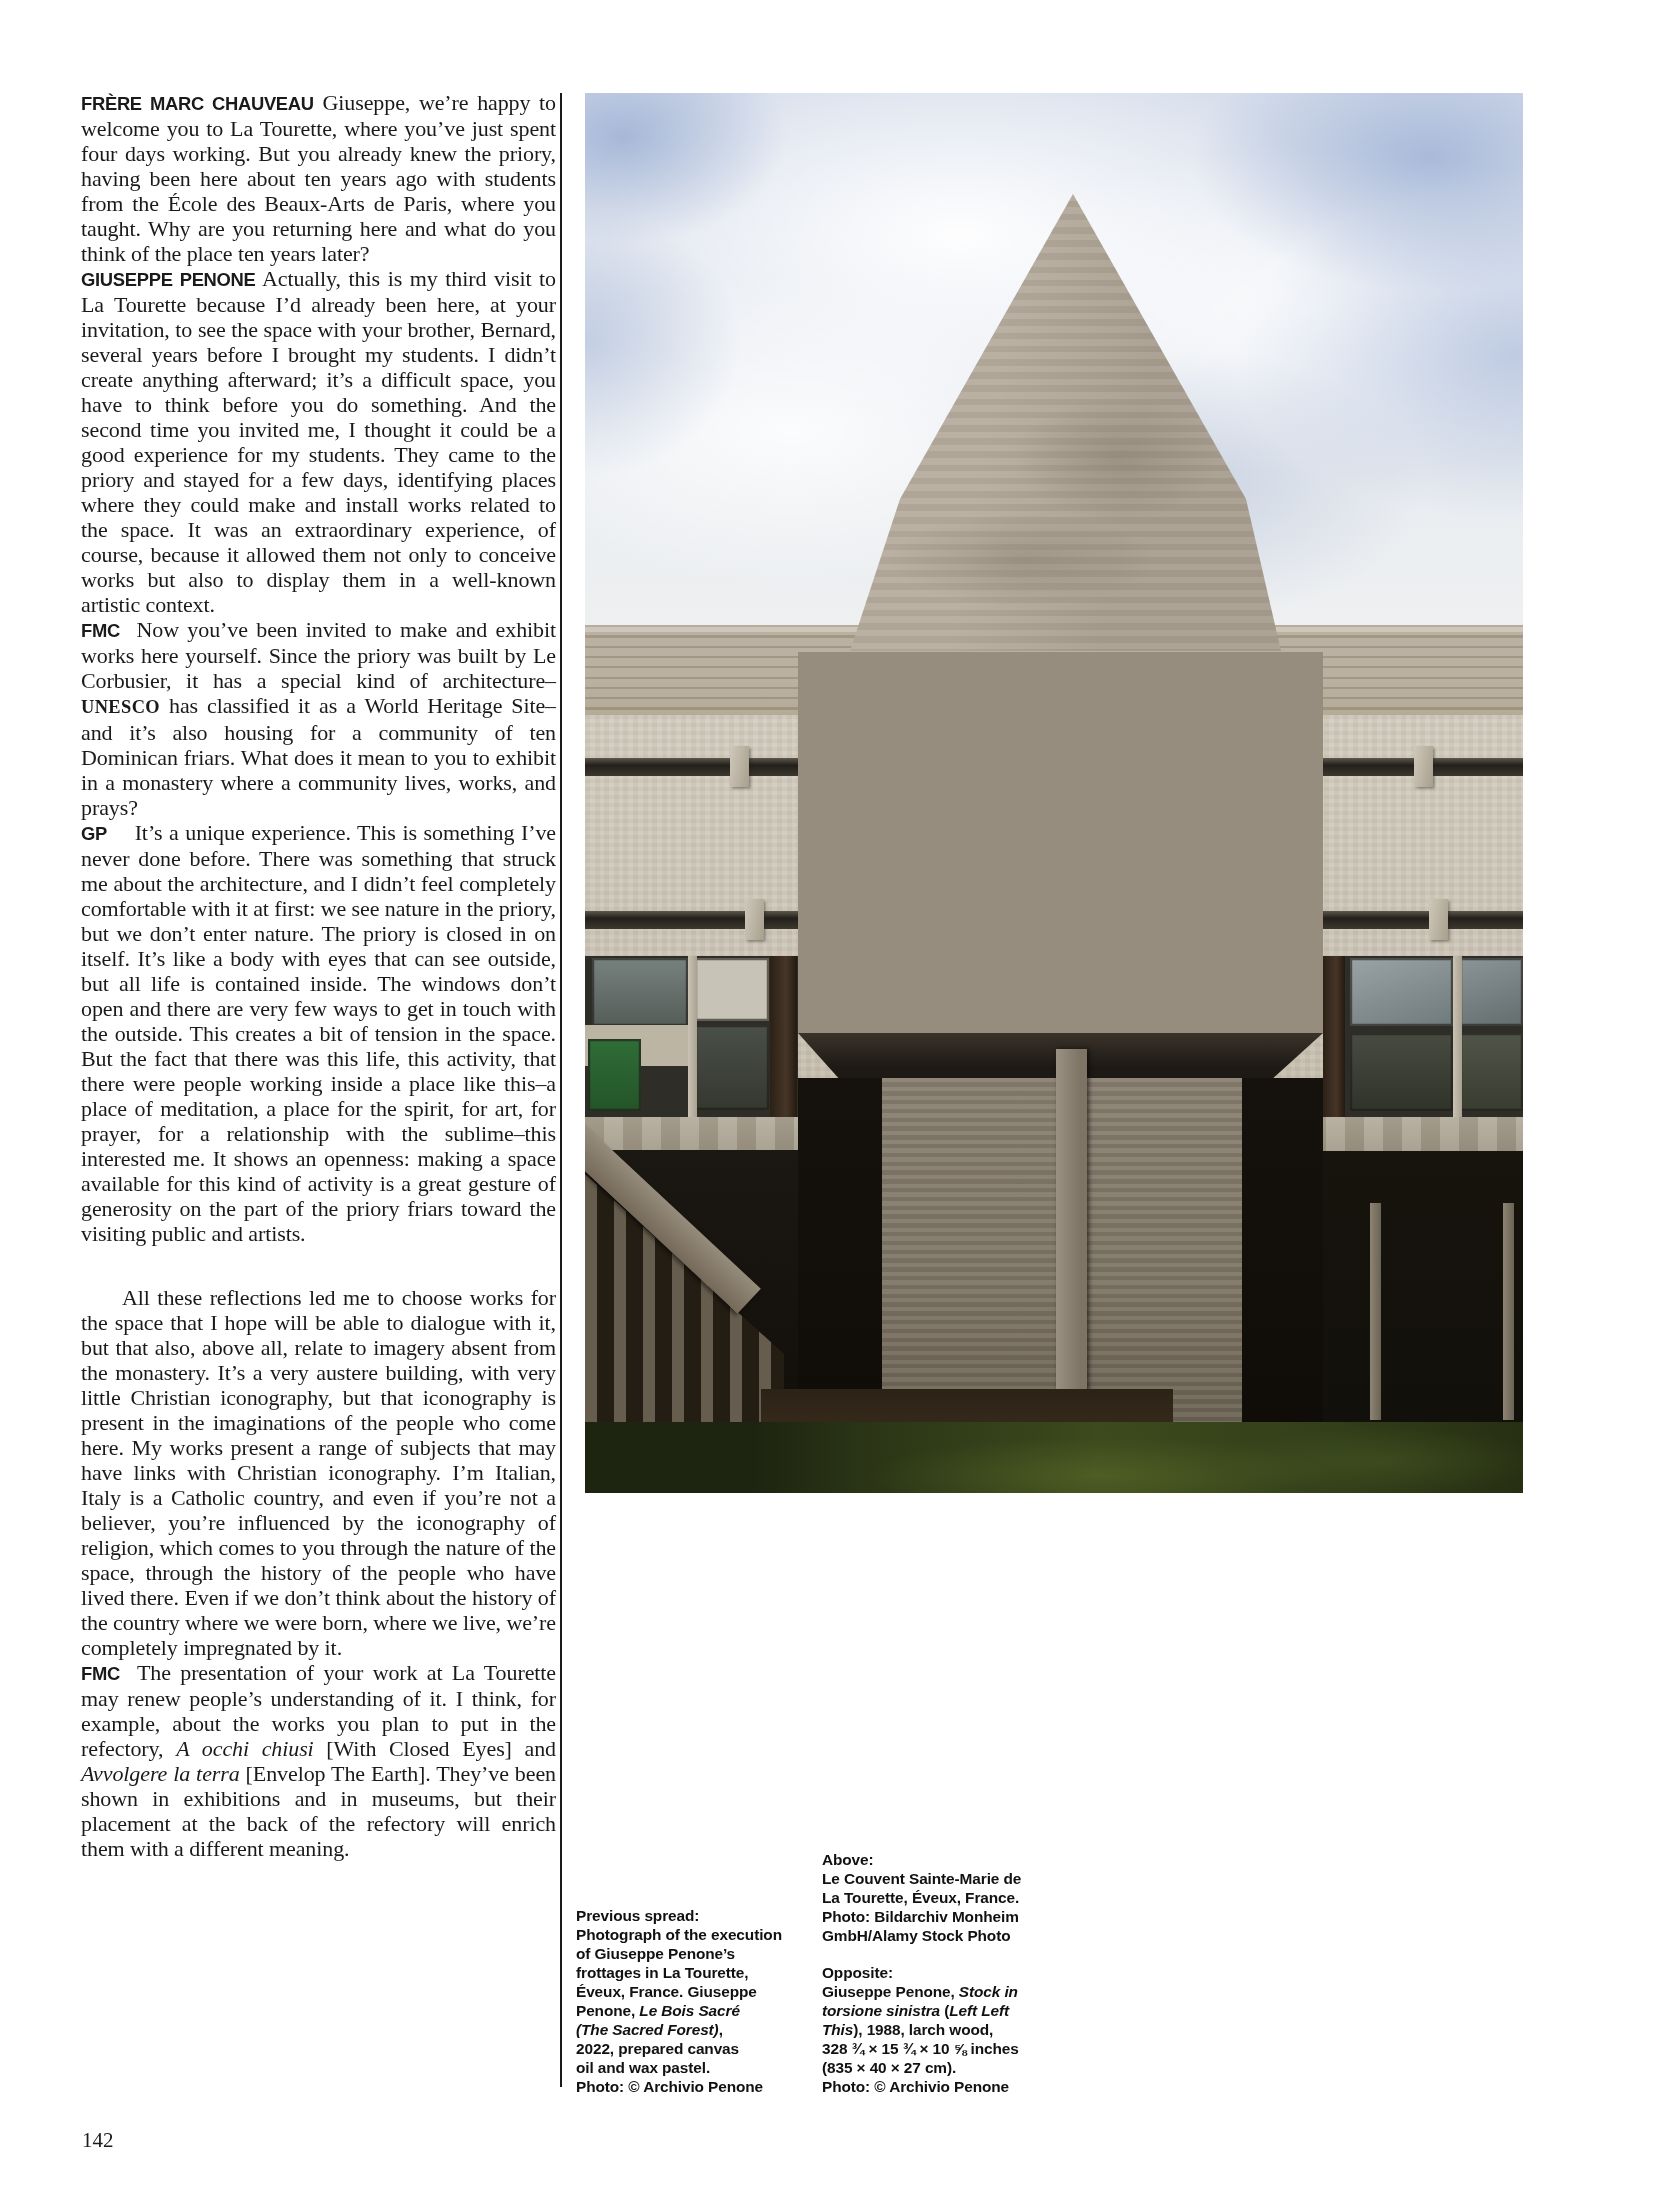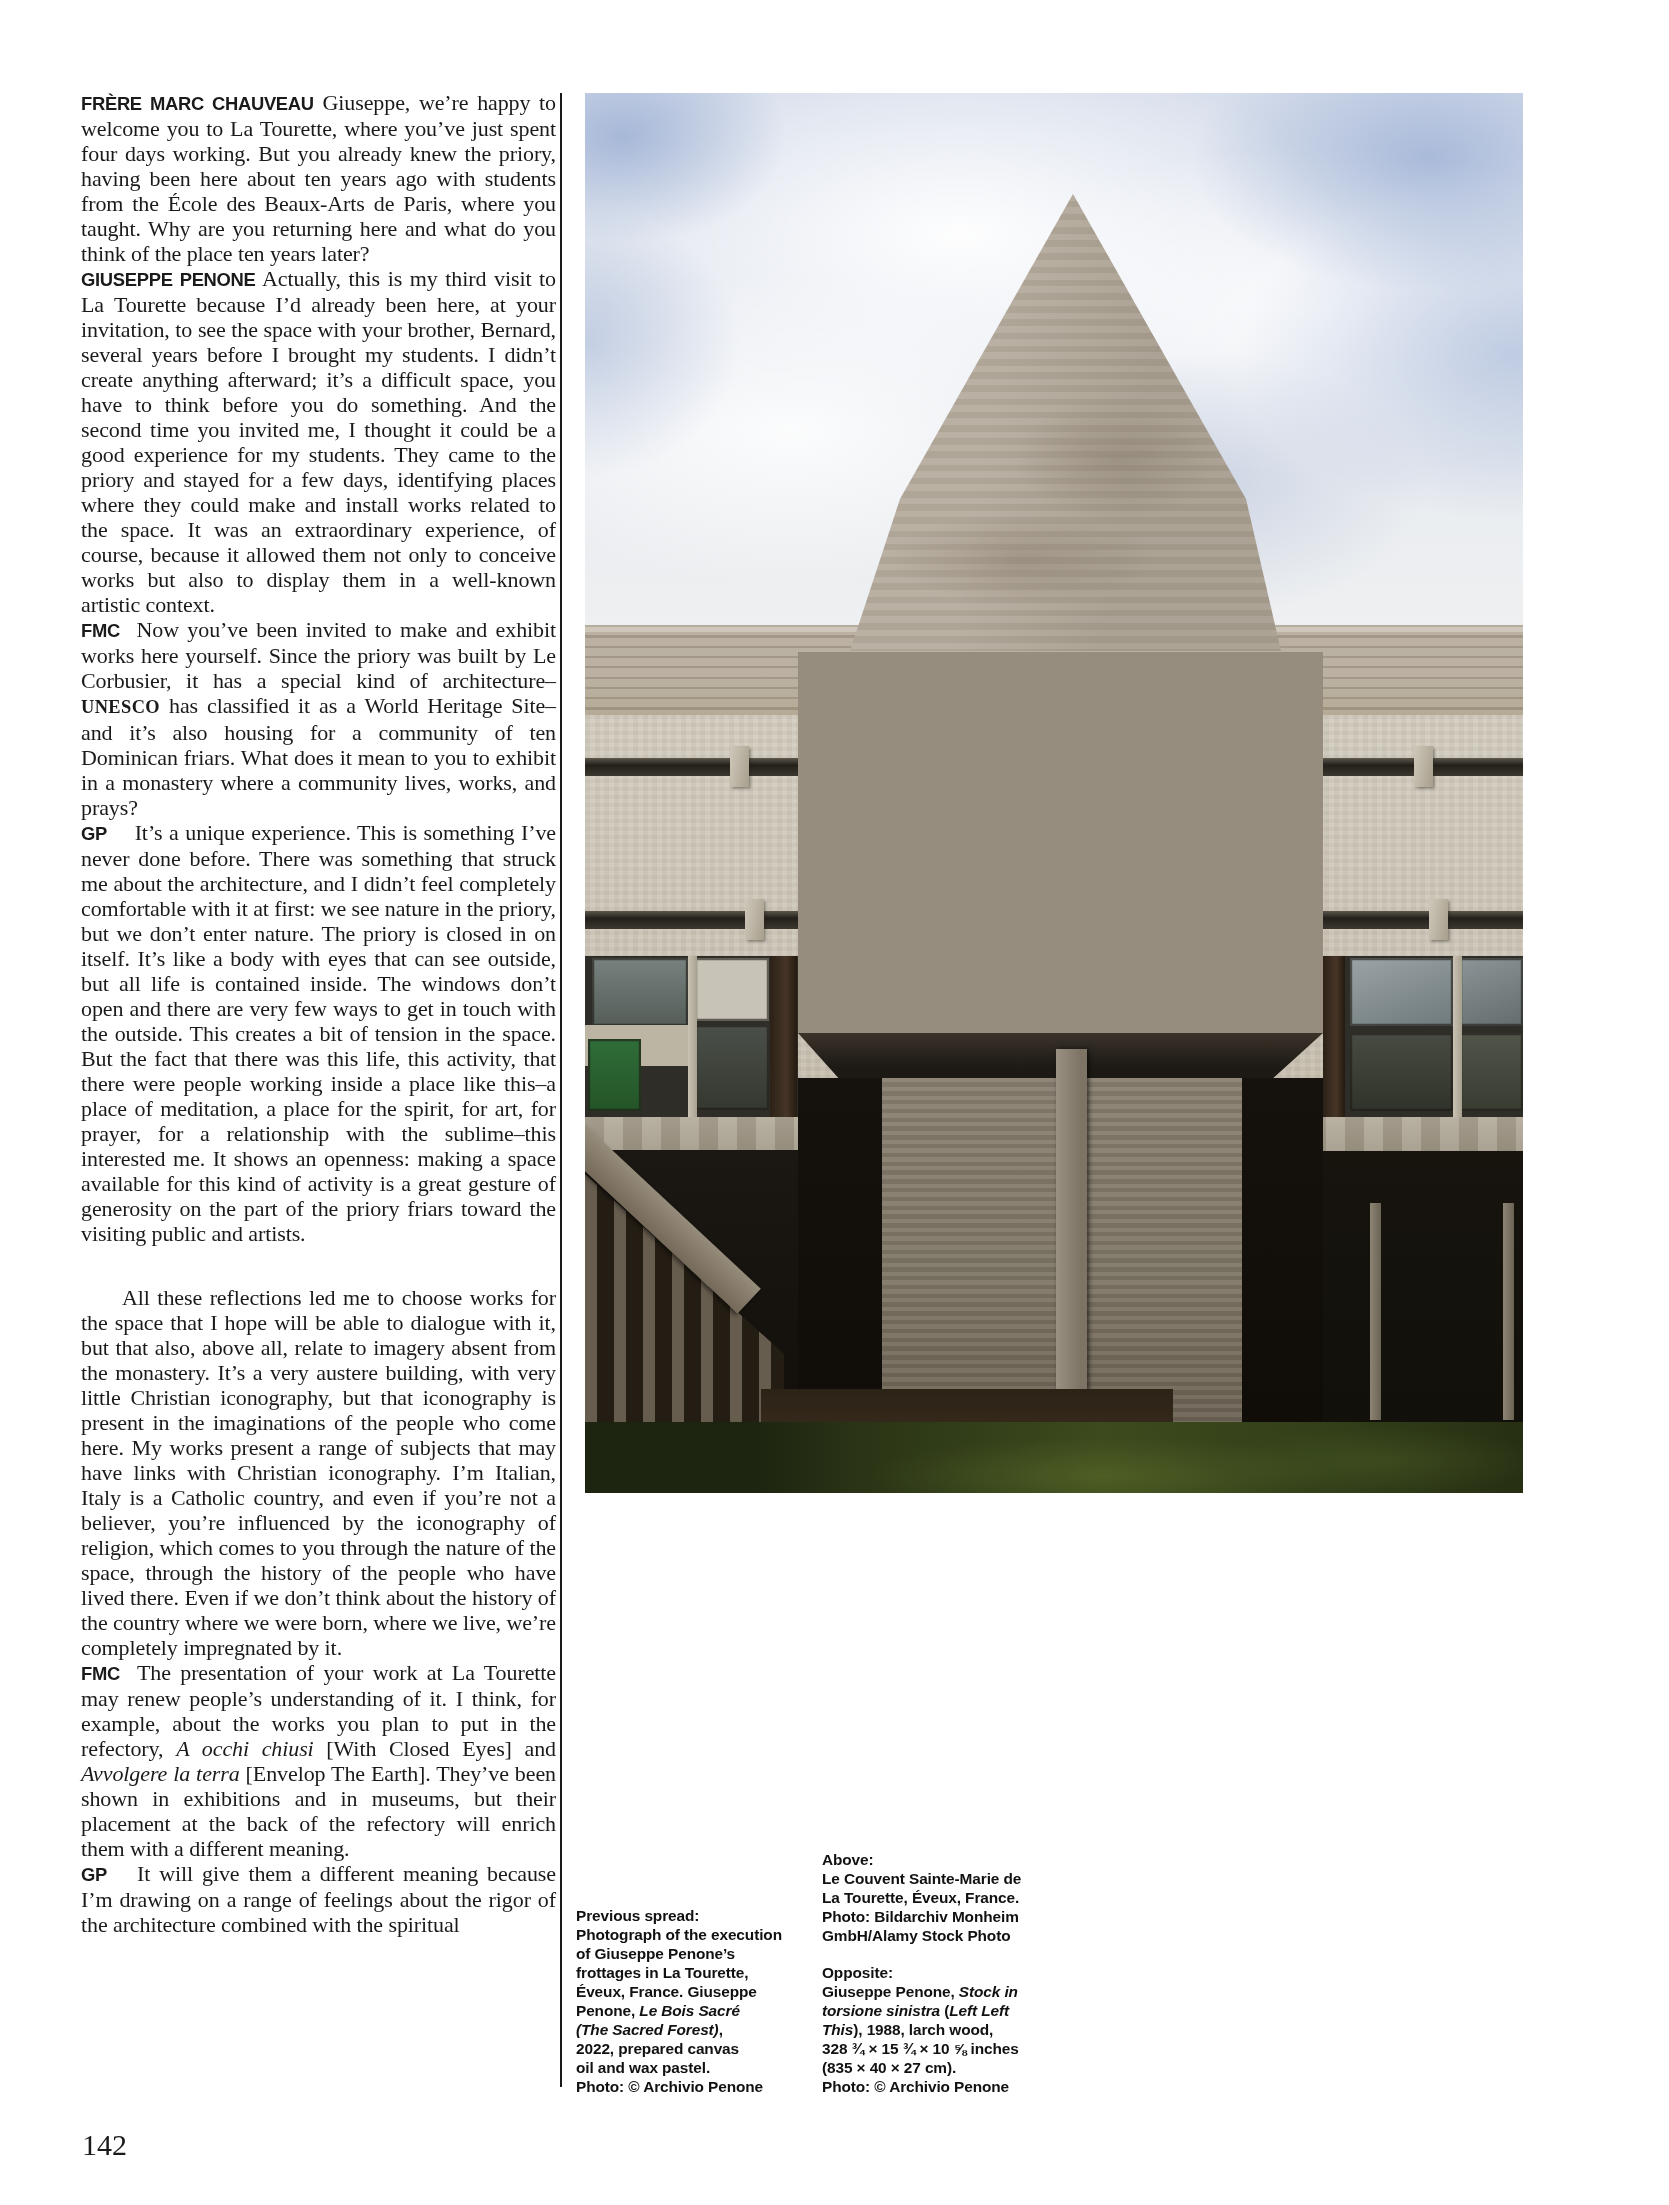--- a/index.html
+++ b/index.html
@@ -171,7 +171,6 @@
     <p class="para"><b class="speaker tab">GP</b> <span>It’s a unique experience. This is something I’ve never done before. There was something that struck me about the architecture, and I didn’t feel completely comfortable with it at first: we see nature in the priory, but we don’t enter nature. The priory is closed in on itself. It’s like a body with eyes that can see outside, but all life is contained inside. The windows don’t open and there are very few ways to get in touch with the outside. This creates a bit of tension in the space. But the fact that there was this life, this activity, that there were people working inside a place like this–a place of meditation, a place for the spirit, for art, for prayer, for a relationship with the sublime–this interested me. It shows an openness: making a space available for this kind of activity is a great gesture of generosity on the part of the priory friars toward the visiting public and artists.</span></p>
     <p class="para indent"><span>All these reflections led me to choose works for the space that I hope will be able to dialogue with it, but that also, above all, relate to imagery absent from the monastery. It’s a very austere building, with very little Christian iconography, but that iconography is present in the imaginations of the people who come here. My works present a range of subjects that may have links with Christian iconography. I’m Italian, Italy is a Catholic country, and even if you’re not a believer, you’re influenced by the iconography of religion, which comes to you through the nature of the space, through the history of the people who have lived there. Even if we don’t think about the history of the country where we were born, where we live, we’re completely impregnated by it.</span></p>
     <p class="para"><b class="speaker tab">FMC</b> <span>The presentation of your work at La Tourette may renew people’s understanding of it. I think, for example, about the works you plan to put in the refectory, <i>A occhi chiusi</i> [With Closed Eyes] and <i>Avvolgere la terra</i> [Envelop The Earth]. They’ve been shown in exhibitions and in museums, but their placement at the back of the refectory will enrich them with a different meaning.</span></p>
-    <p class="para"><b class="speaker tab">GP</b> <span>It will give them a different meaning because I’m drawing on a range of feelings about the rigor of the architecture combined with the spiritual</span></p>
   </div>
 
 <div id="column-rule"></div>

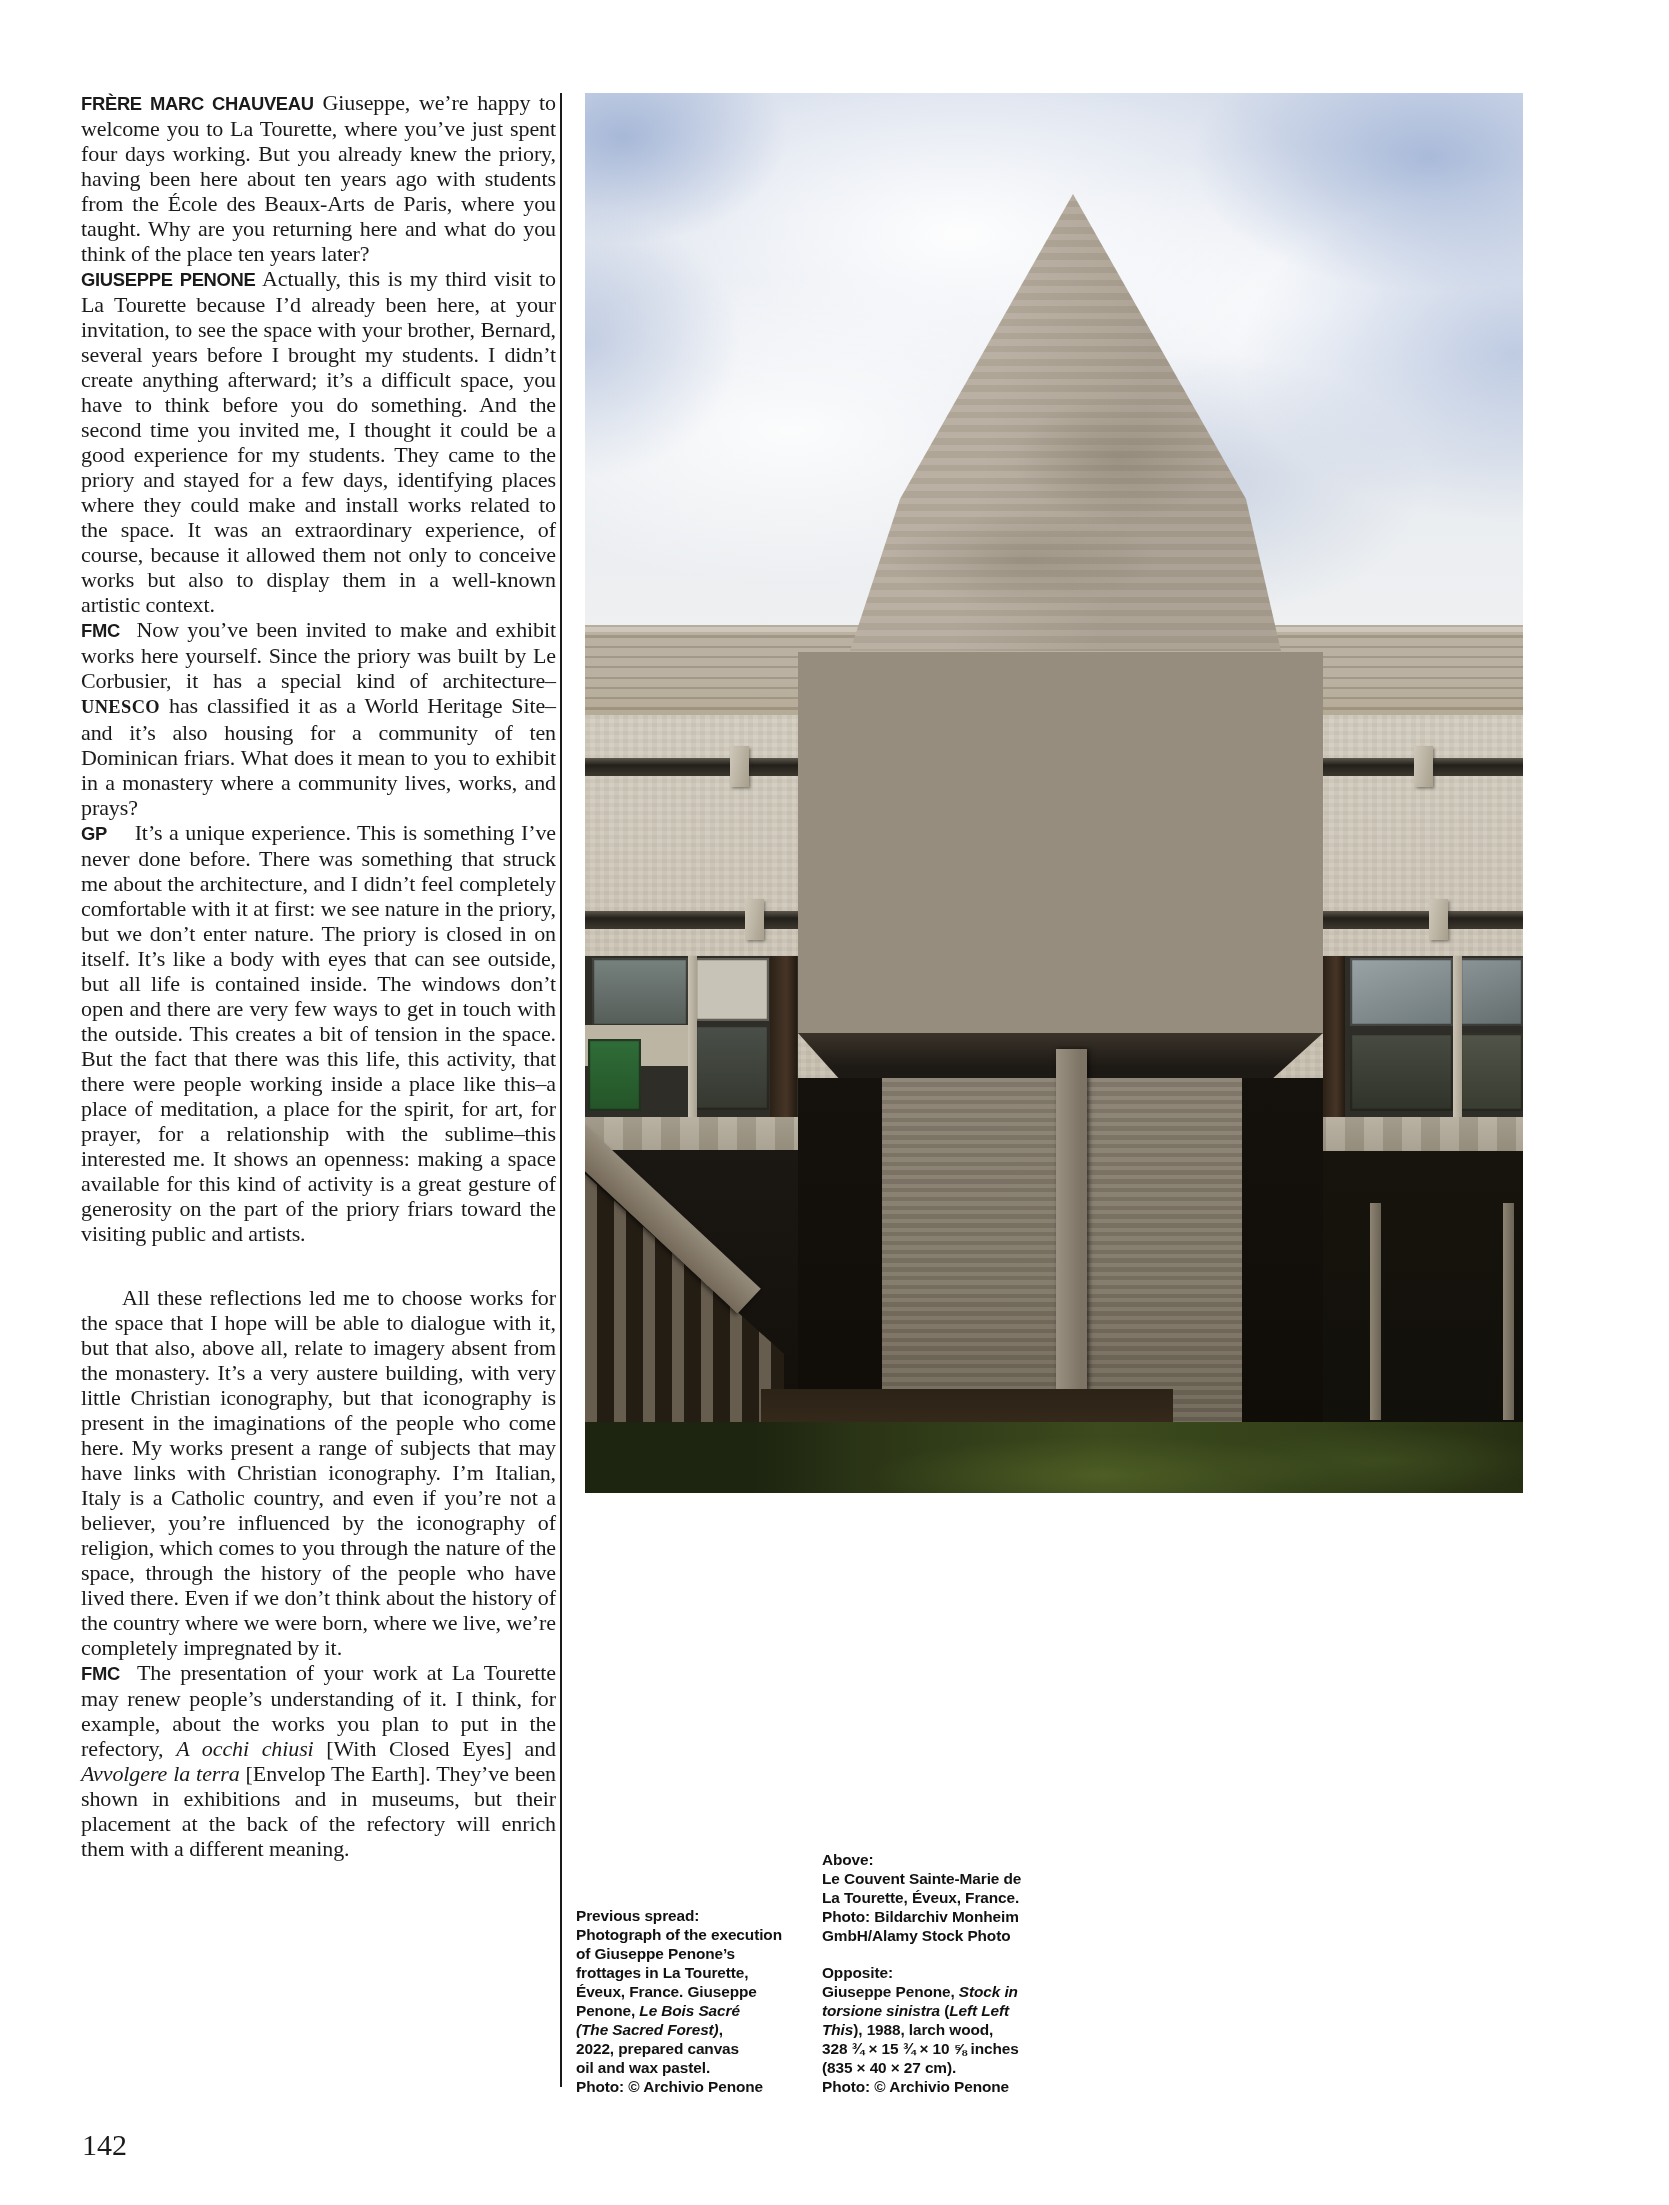--- a/index.html
+++ b/index.html
@@ -36,7 +36,7 @@
   
   #page-number{
     position:absolute;left:82px;top:2128px;
-    font-size:30px;font-family:"Liberation Serif",serif;
+    font-size:21px;font-family:"Liberation Serif",serif;
   }
   
   .caption{

